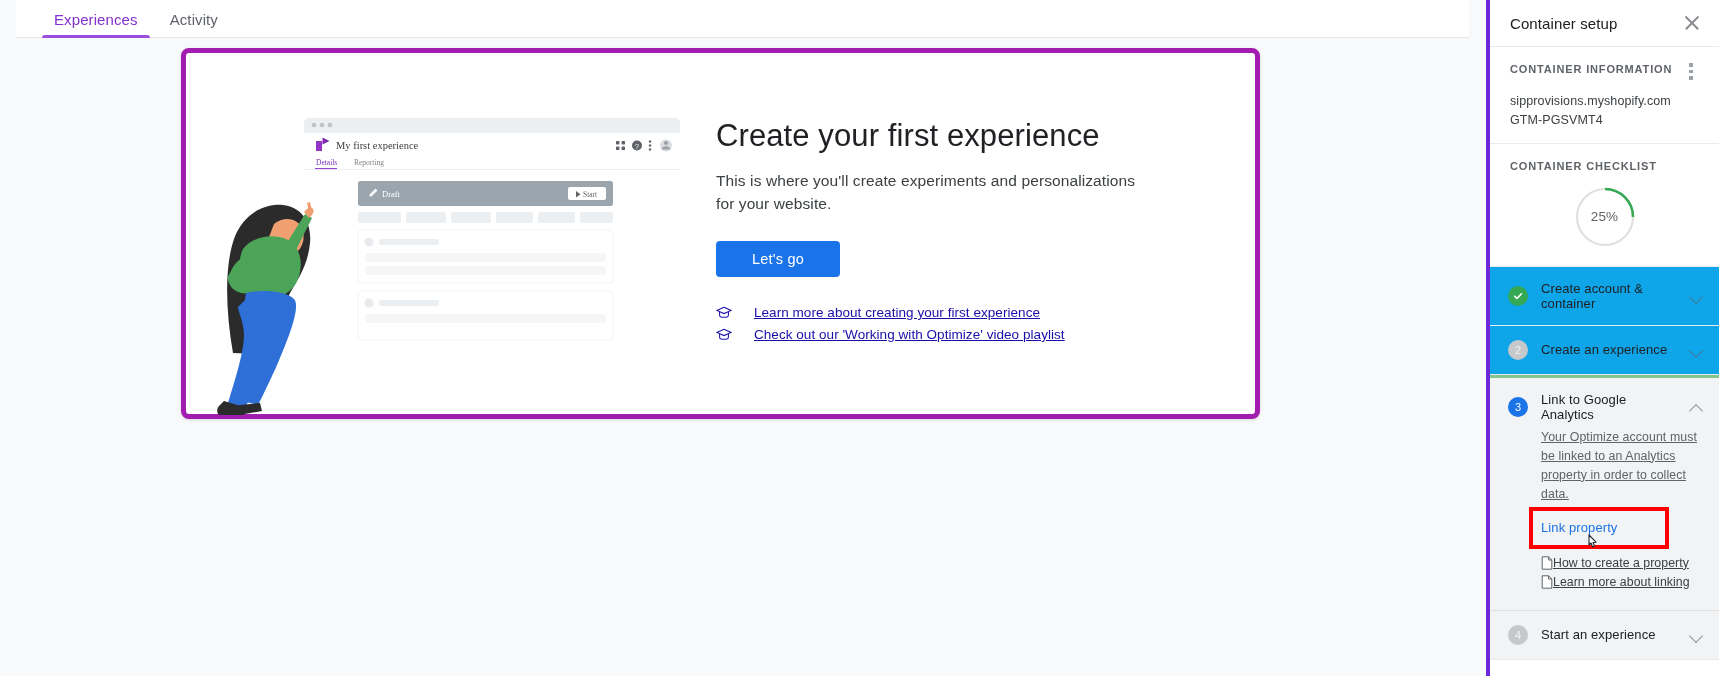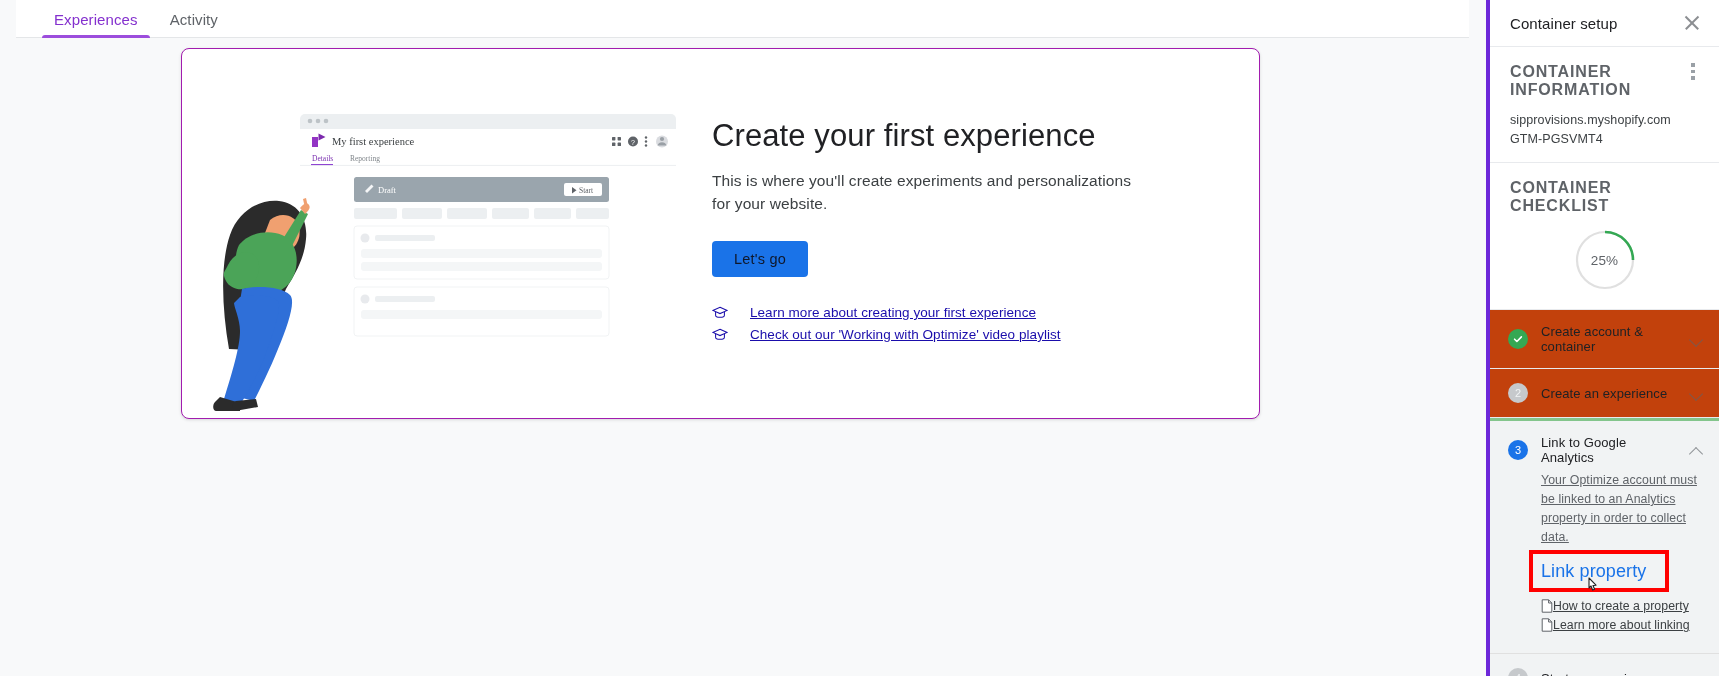--- a/index.html
+++ b/index.html
@@ -89,7 +89,7 @@
   .section { padding: 16px 20px 14px 20px; border-bottom: 1px solid #e8eaed; }
   .sec-head { display: flex; align-items: flex-start; justify-content: space-between; }
   .sec-label {
-    font-size: 16px; color: #5f6368; font-weight: 700;
+    font-size: 11px; color: #5f6368; font-weight: 700;
     letter-spacing: .85px; text-transform: uppercase;
   }
   .kebab { width: 16px; display: flex; flex-direction: column; align-items: center; gap: 3px; cursor: pointer; }

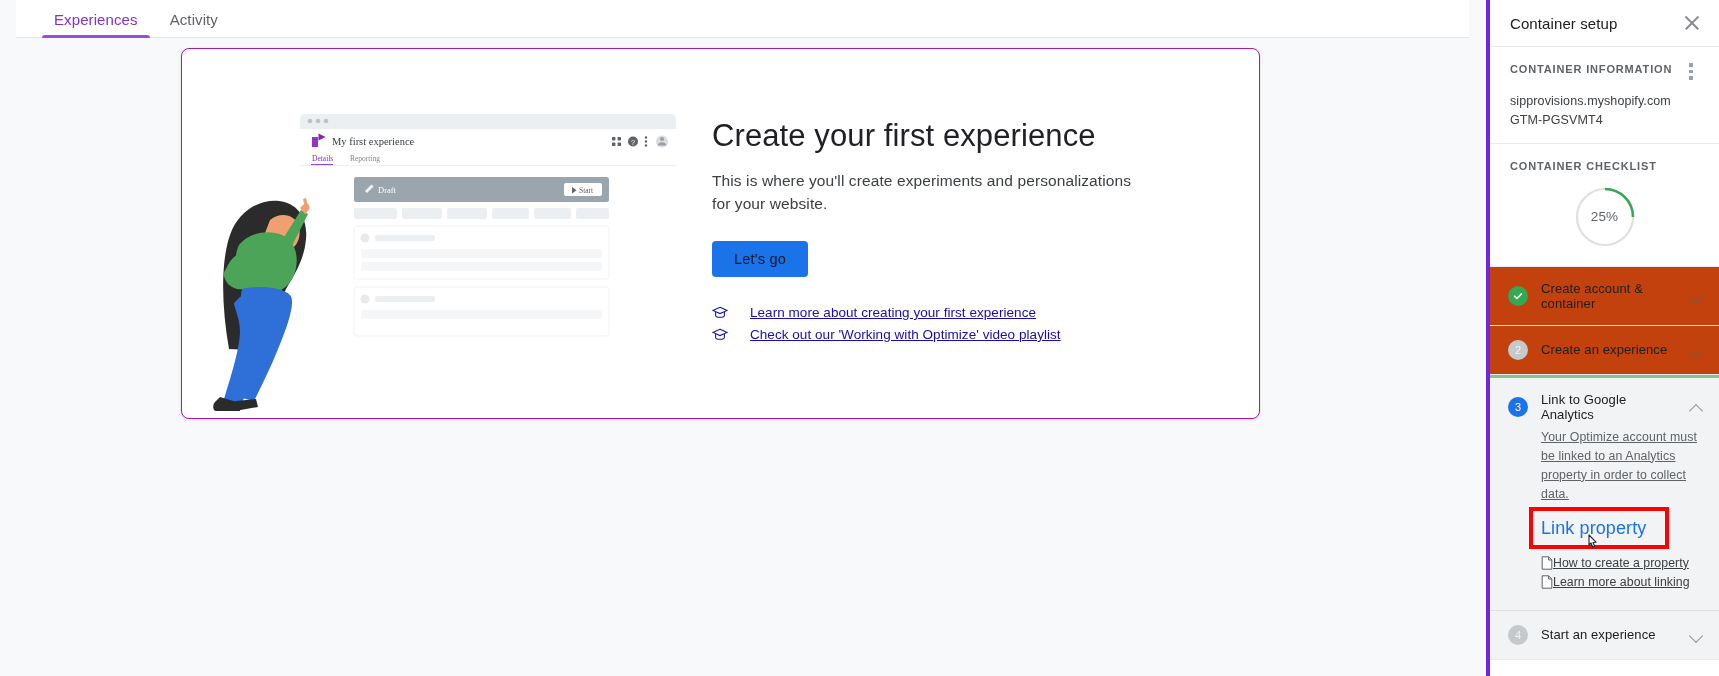--- a/index.html
+++ b/index.html
@@ -33,7 +33,7 @@
   .card {
     position: absolute; left: 181px; top: 10px; width: 1079px; height: 371px;
     background: #ffffff; border-radius: 8px;
-    border: 1px solid #a21caf;
+    border: 5px solid #a21caf;
     box-shadow: 0 1px 2px rgba(60,64,67,.10), 0 1px 3px 1px rgba(60,64,67,.06);
     display: flex; align-items: center;
   }

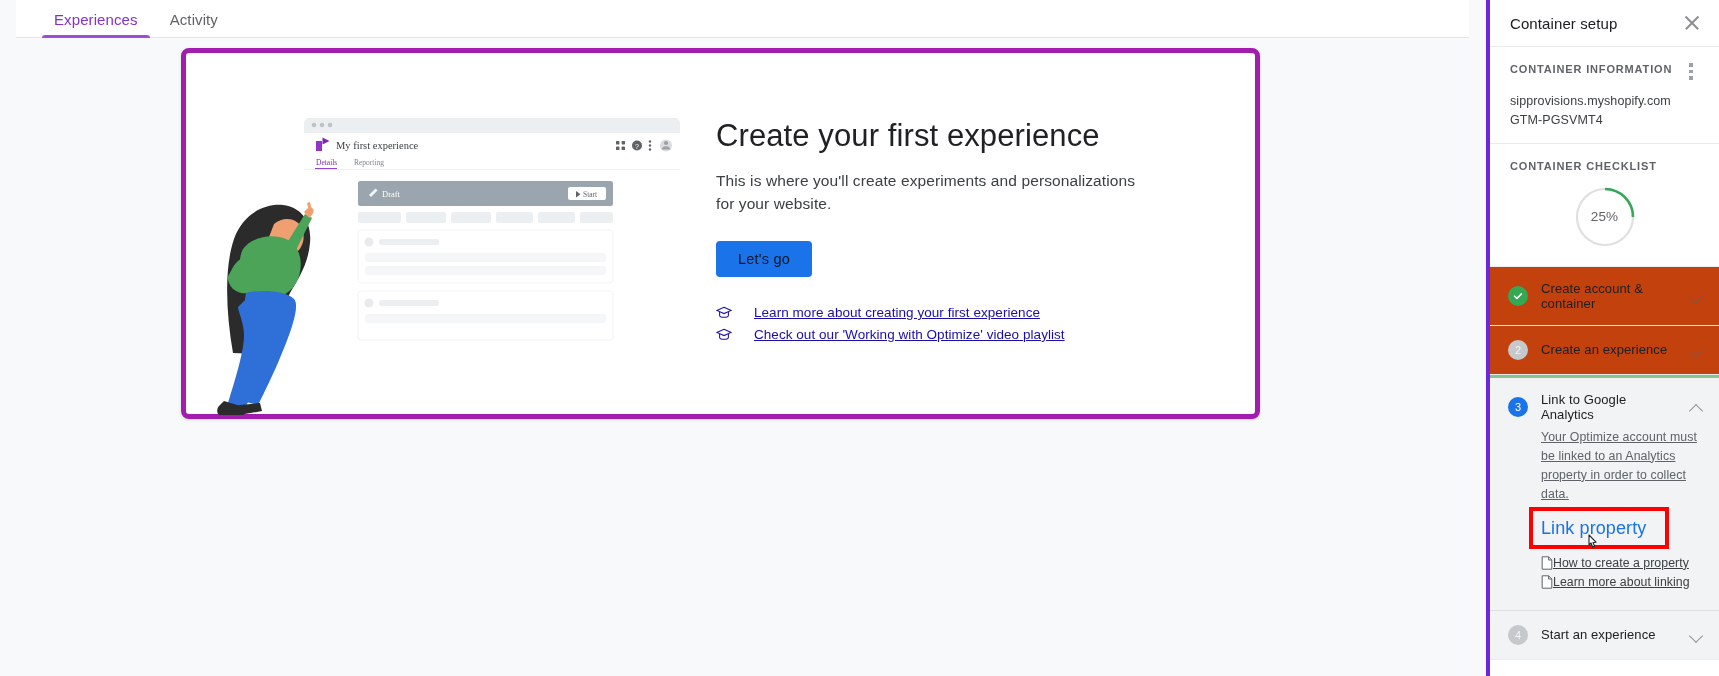--- a/index.html
+++ b/index.html
@@ -48,9 +48,9 @@
     max-width: 440px; margin-bottom: 26px; letter-spacing: .1px;
   }
   .primary-btn {
-    display: inline-block; background: #1a73e8; color: #0f172a;
+    display: inline-block; background: #1a73e8; color: #ffffff;
     font-size: 14.5px; border: none; border-radius: 4px;
-    padding: 10px 22px; cursor: pointer; letter-spacing: .2px;
+    padding: 10px 36px; cursor: pointer; letter-spacing: .2px;
   }
   .links { margin-top: 28px; }
   .link-row {

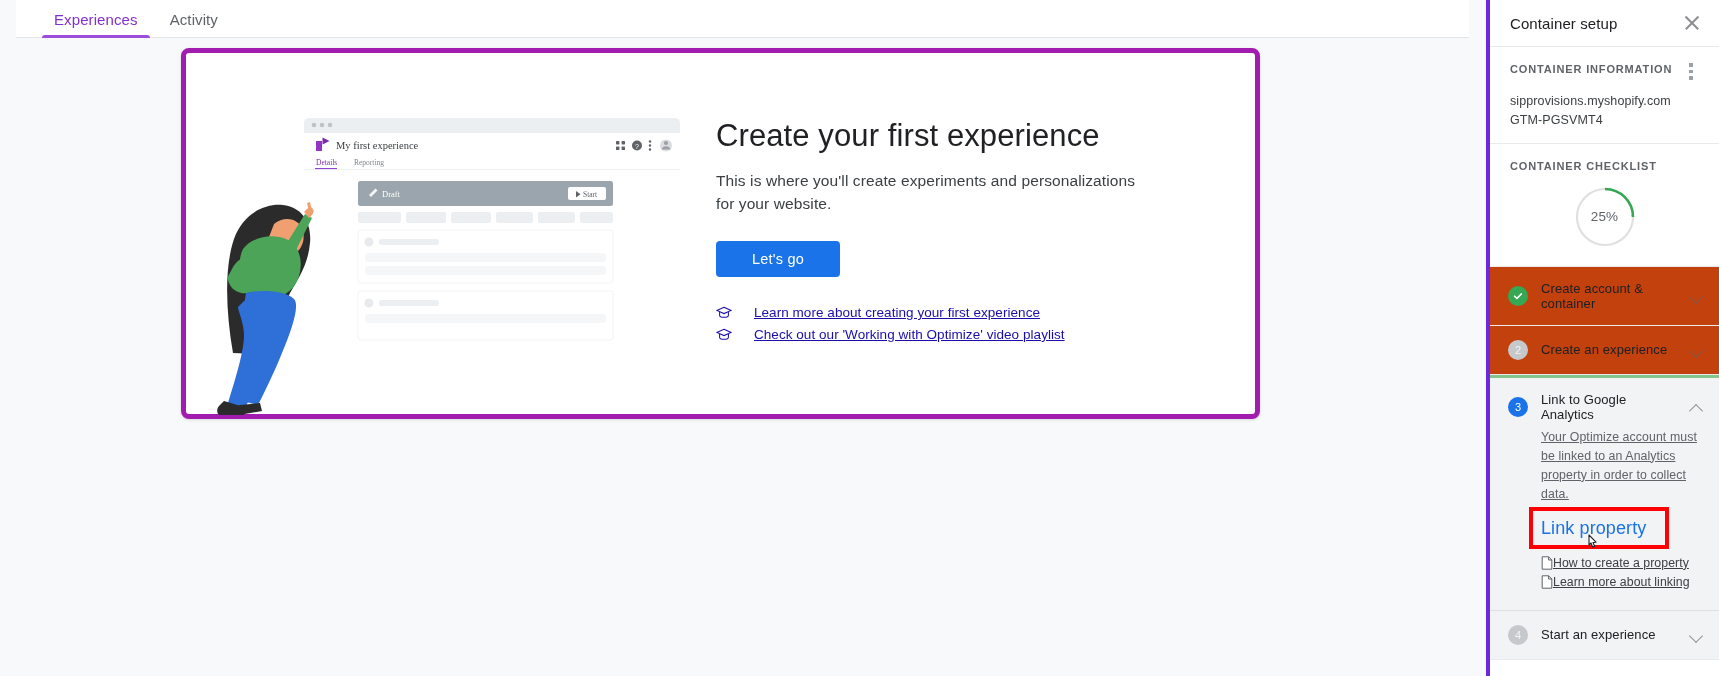--- a/index.html
+++ b/index.html
@@ -109,7 +109,7 @@
   .step {
     display: flex; align-items: center; gap: 13px;
     padding: 14px 16px 14px 18px; border-bottom: 1px solid #e8eaed;
-    cursor: pointer; background: #c2410c;
+    cursor: pointer; background: #0ea5e9;
   }
   .badge {
     width: 20px; height: 20px; border-radius: 50%; flex: none;

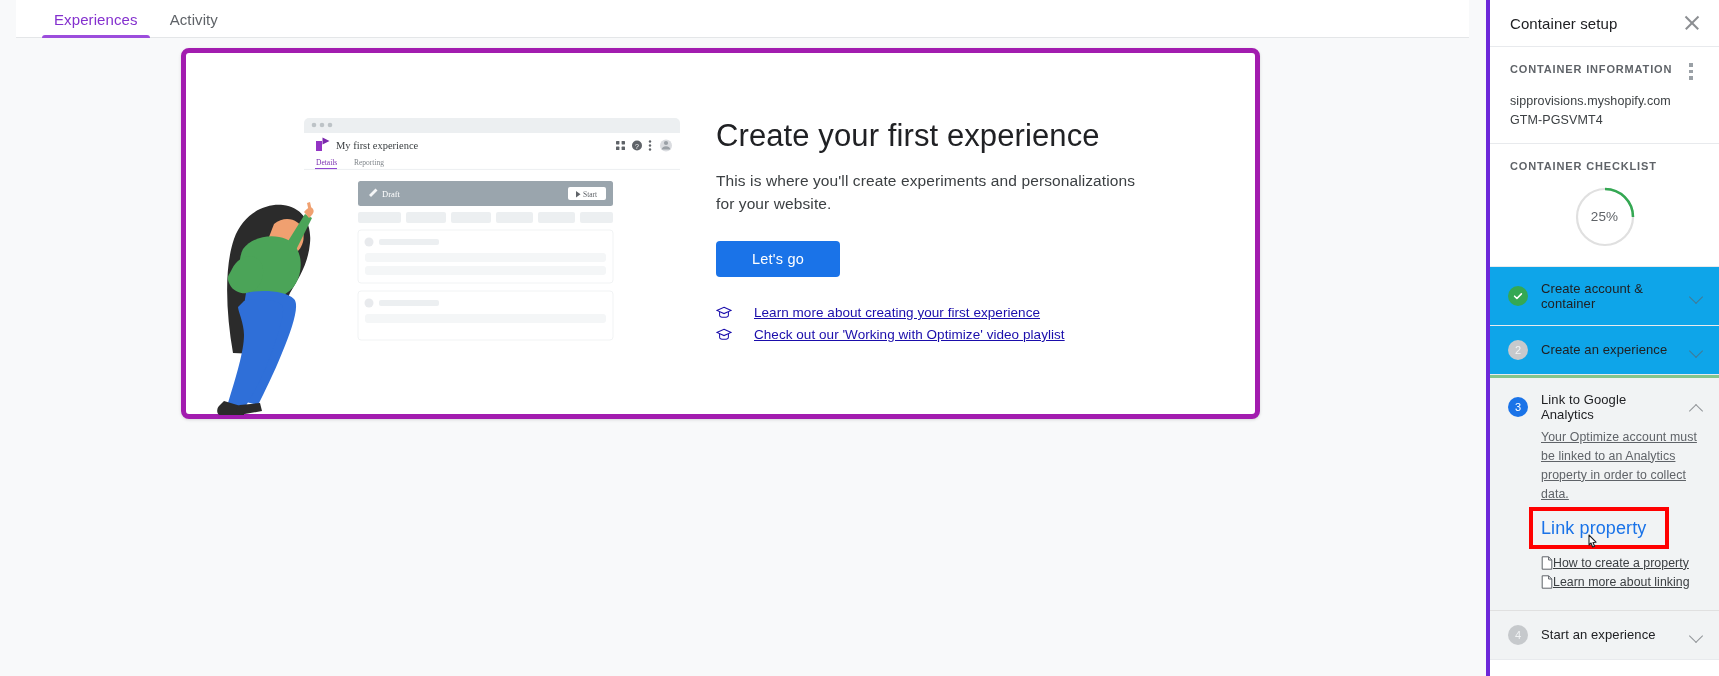--- a/index.html
+++ b/index.html
@@ -138,7 +138,7 @@
 
   .link-property-holder { position: relative; margin-top: 14px; height: 22px; }
   .link-property {
-    font-size: 18px; color: #1a73e8; cursor: pointer; letter-spacing: .1px;
+    font-size: 13px; color: #1a73e8; cursor: pointer; letter-spacing: .1px;
     display: inline-block;
   }
   .redbox {

